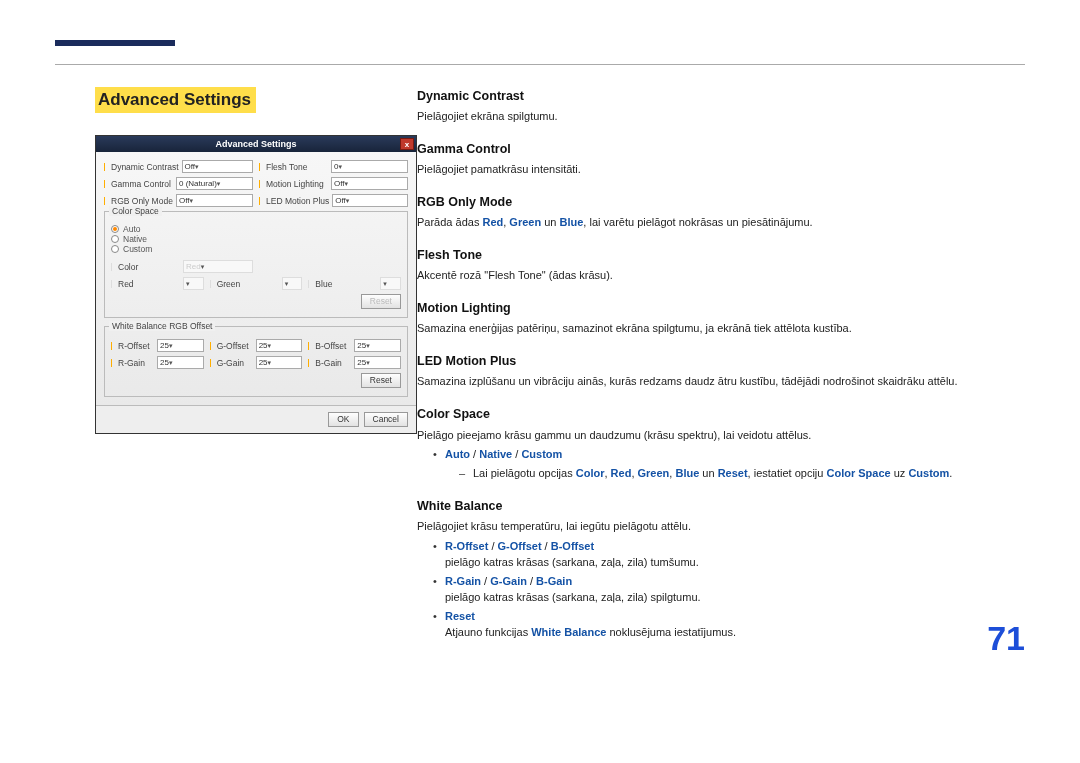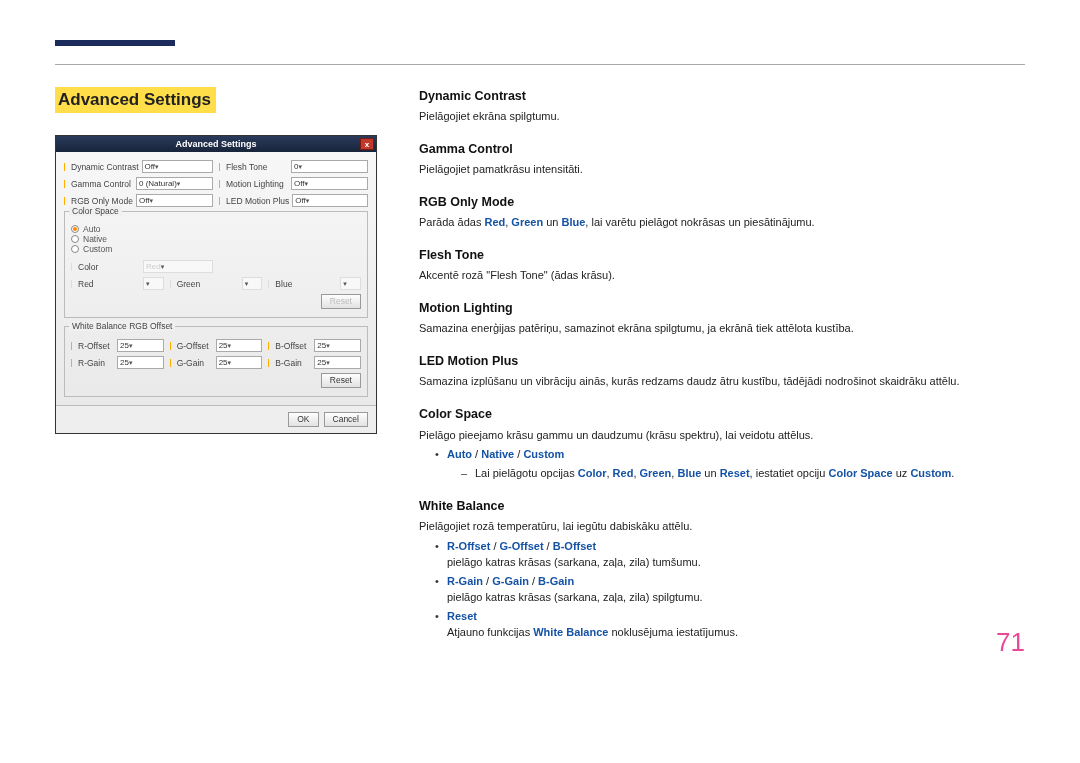--- a/index.html
+++ b/index.html
@@ -29,8 +29,8 @@
   }
   .content-wrap {
     display: flex;
-    gap: 42px;
     align-items: flex-start;
+    margin-left: 40px;
   }
   .left-col {
     width: 322px;

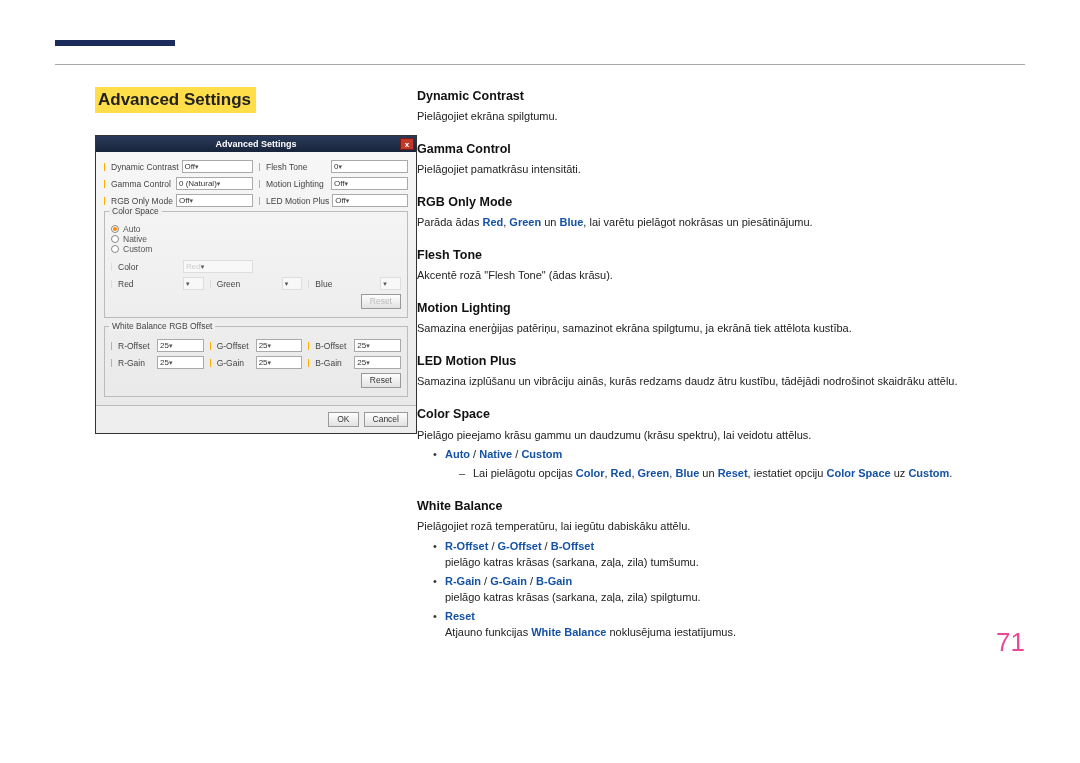--- a/index.html
+++ b/index.html
@@ -406,7 +406,7 @@
 
       <div class="sect">
         <div class="sect-title">White Balance</div>
-        <div>Pielāgojiet rozā temperatūru, lai iegūtu dabiskāku attēlu.</div>
+        <div>Pielāgojiet krāsu temperatūru, lai iegūtu pielāgotu attēlu.</div>
         <ul class="ul1">
           <li>
             <span class="blue">R-Offset</span><span> / </span><span class="blue">G-Offset</span><span> / </span><span class="blue">B-Offset</span>

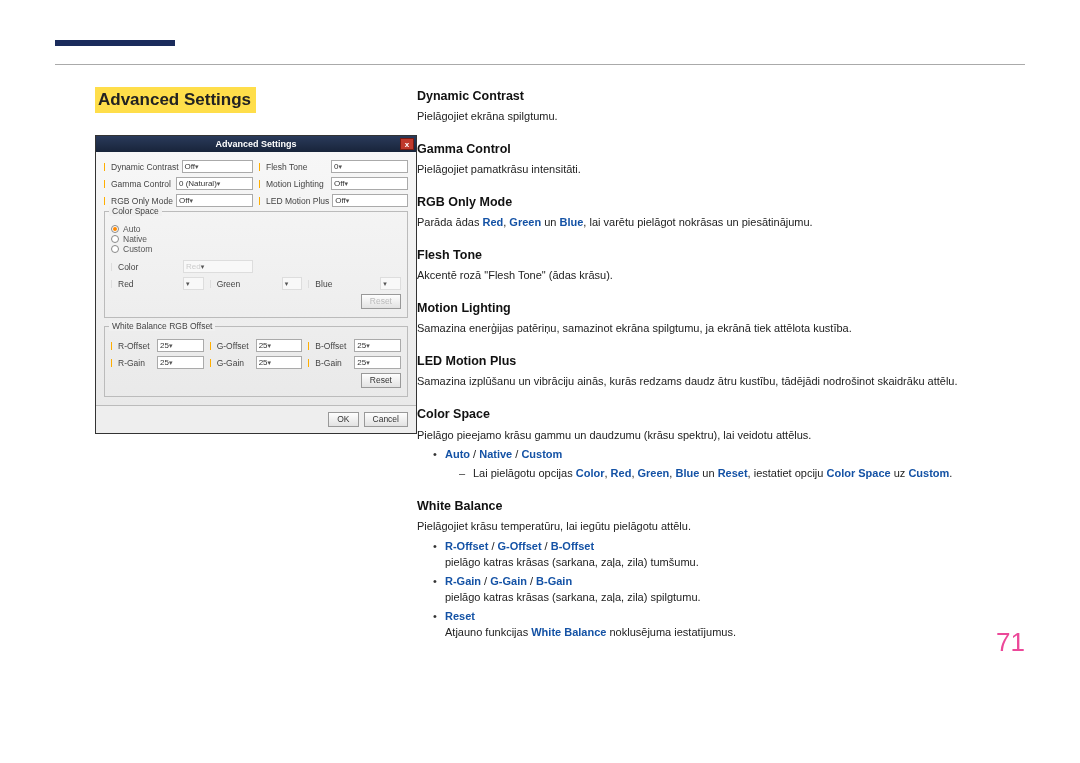--- a/index.html
+++ b/index.html
@@ -157,9 +157,9 @@
     position:absolute;
     right:55px;
     bottom:18px;
-    font-size:26px;
-    color:#ec4899;
-    font-weight:400;
+    font-size:34px;
+    color:#1d4ed8;
+    font-weight:700;
   }
 </style>
 </head>

